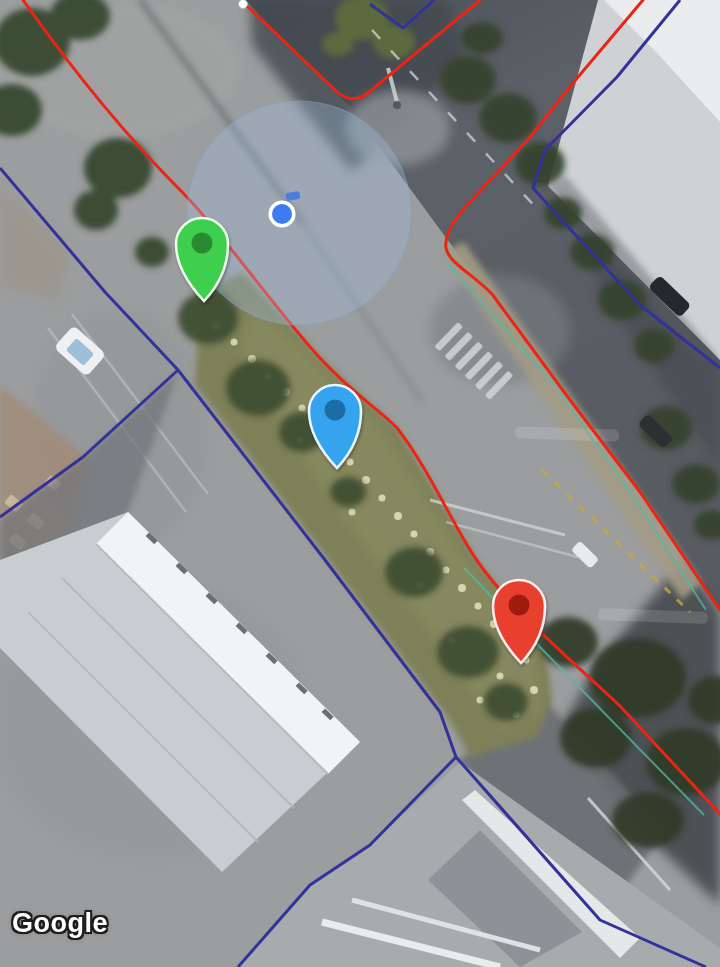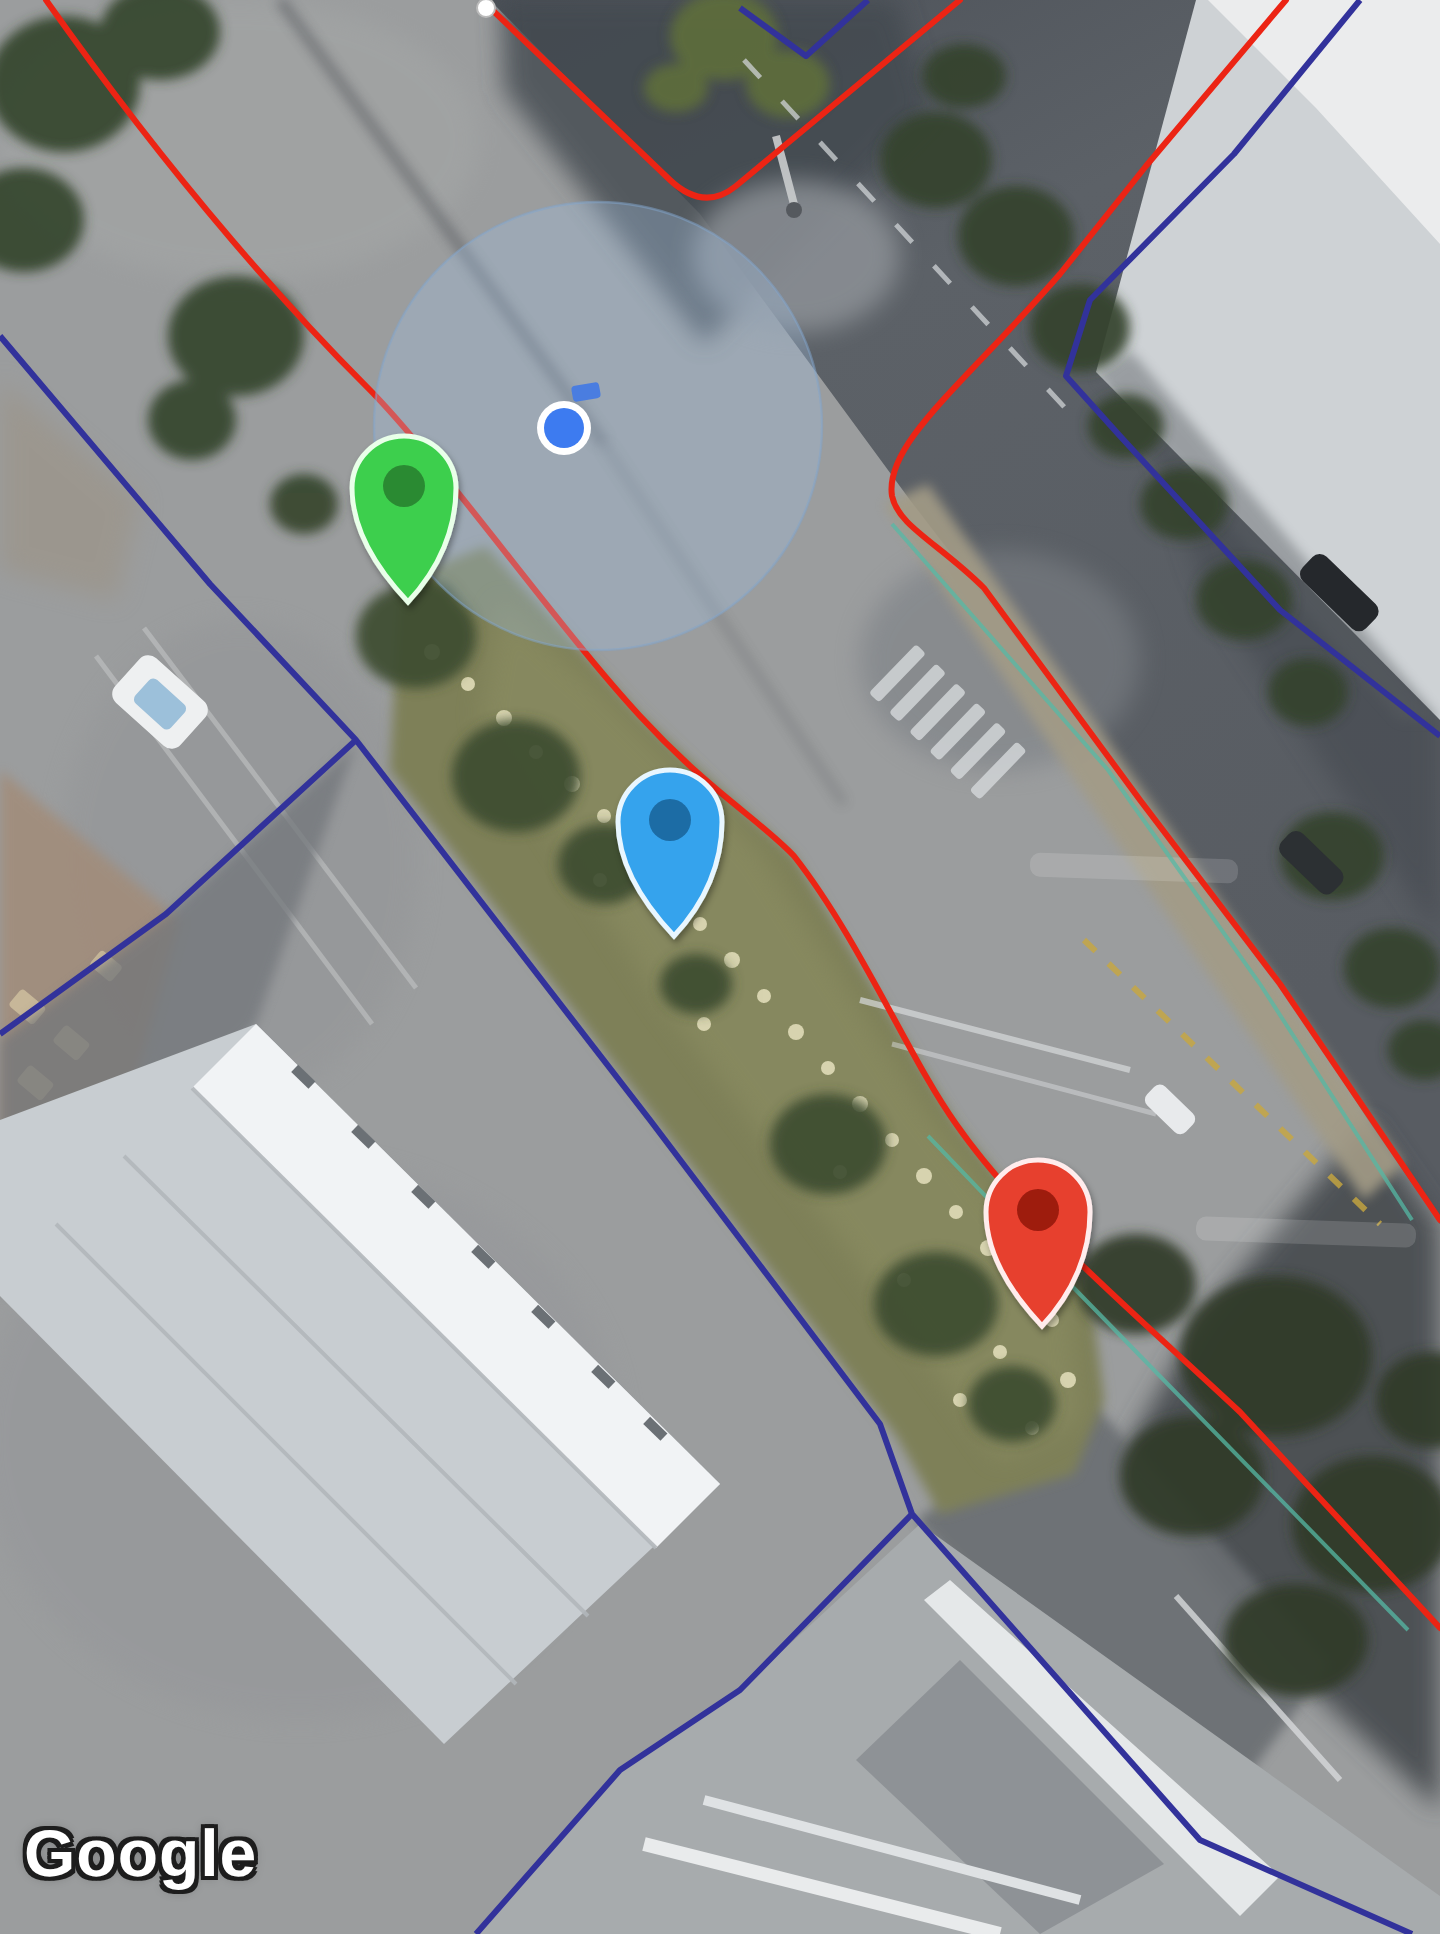--- a/index.html
+++ b/index.html
@@ -6,7 +6,7 @@
   #viewport{position:relative;width:720px;height:967px;overflow:hidden;
     font-family:"Liberation Sans",sans-serif;background:#9b9d9e;}
   #scene{position:absolute;left:0;top:0;}
-  #google-logo{position:absolute;left:12px;top:908px;font-size:33px;font-weight:bold;
+  #google-logo{position:absolute;left:12px;top:908px;font-size:27px;font-weight:bold;
     letter-spacing:0.5px;color:#fff;cursor:pointer;
     text-shadow:-2px -2px 0 #1d1d1d,2px -2px 0 #1d1d1d,-2px 2px 0 #1d1d1d,2px 2px 0 #1d1d1d,
       0 -2px 0 #1d1d1d,0 2px 0 #1d1d1d,-2px 0 0 #1d1d1d,2px 0 0 #1d1d1d,0 0 6px rgba(0,0,0,.4);}

